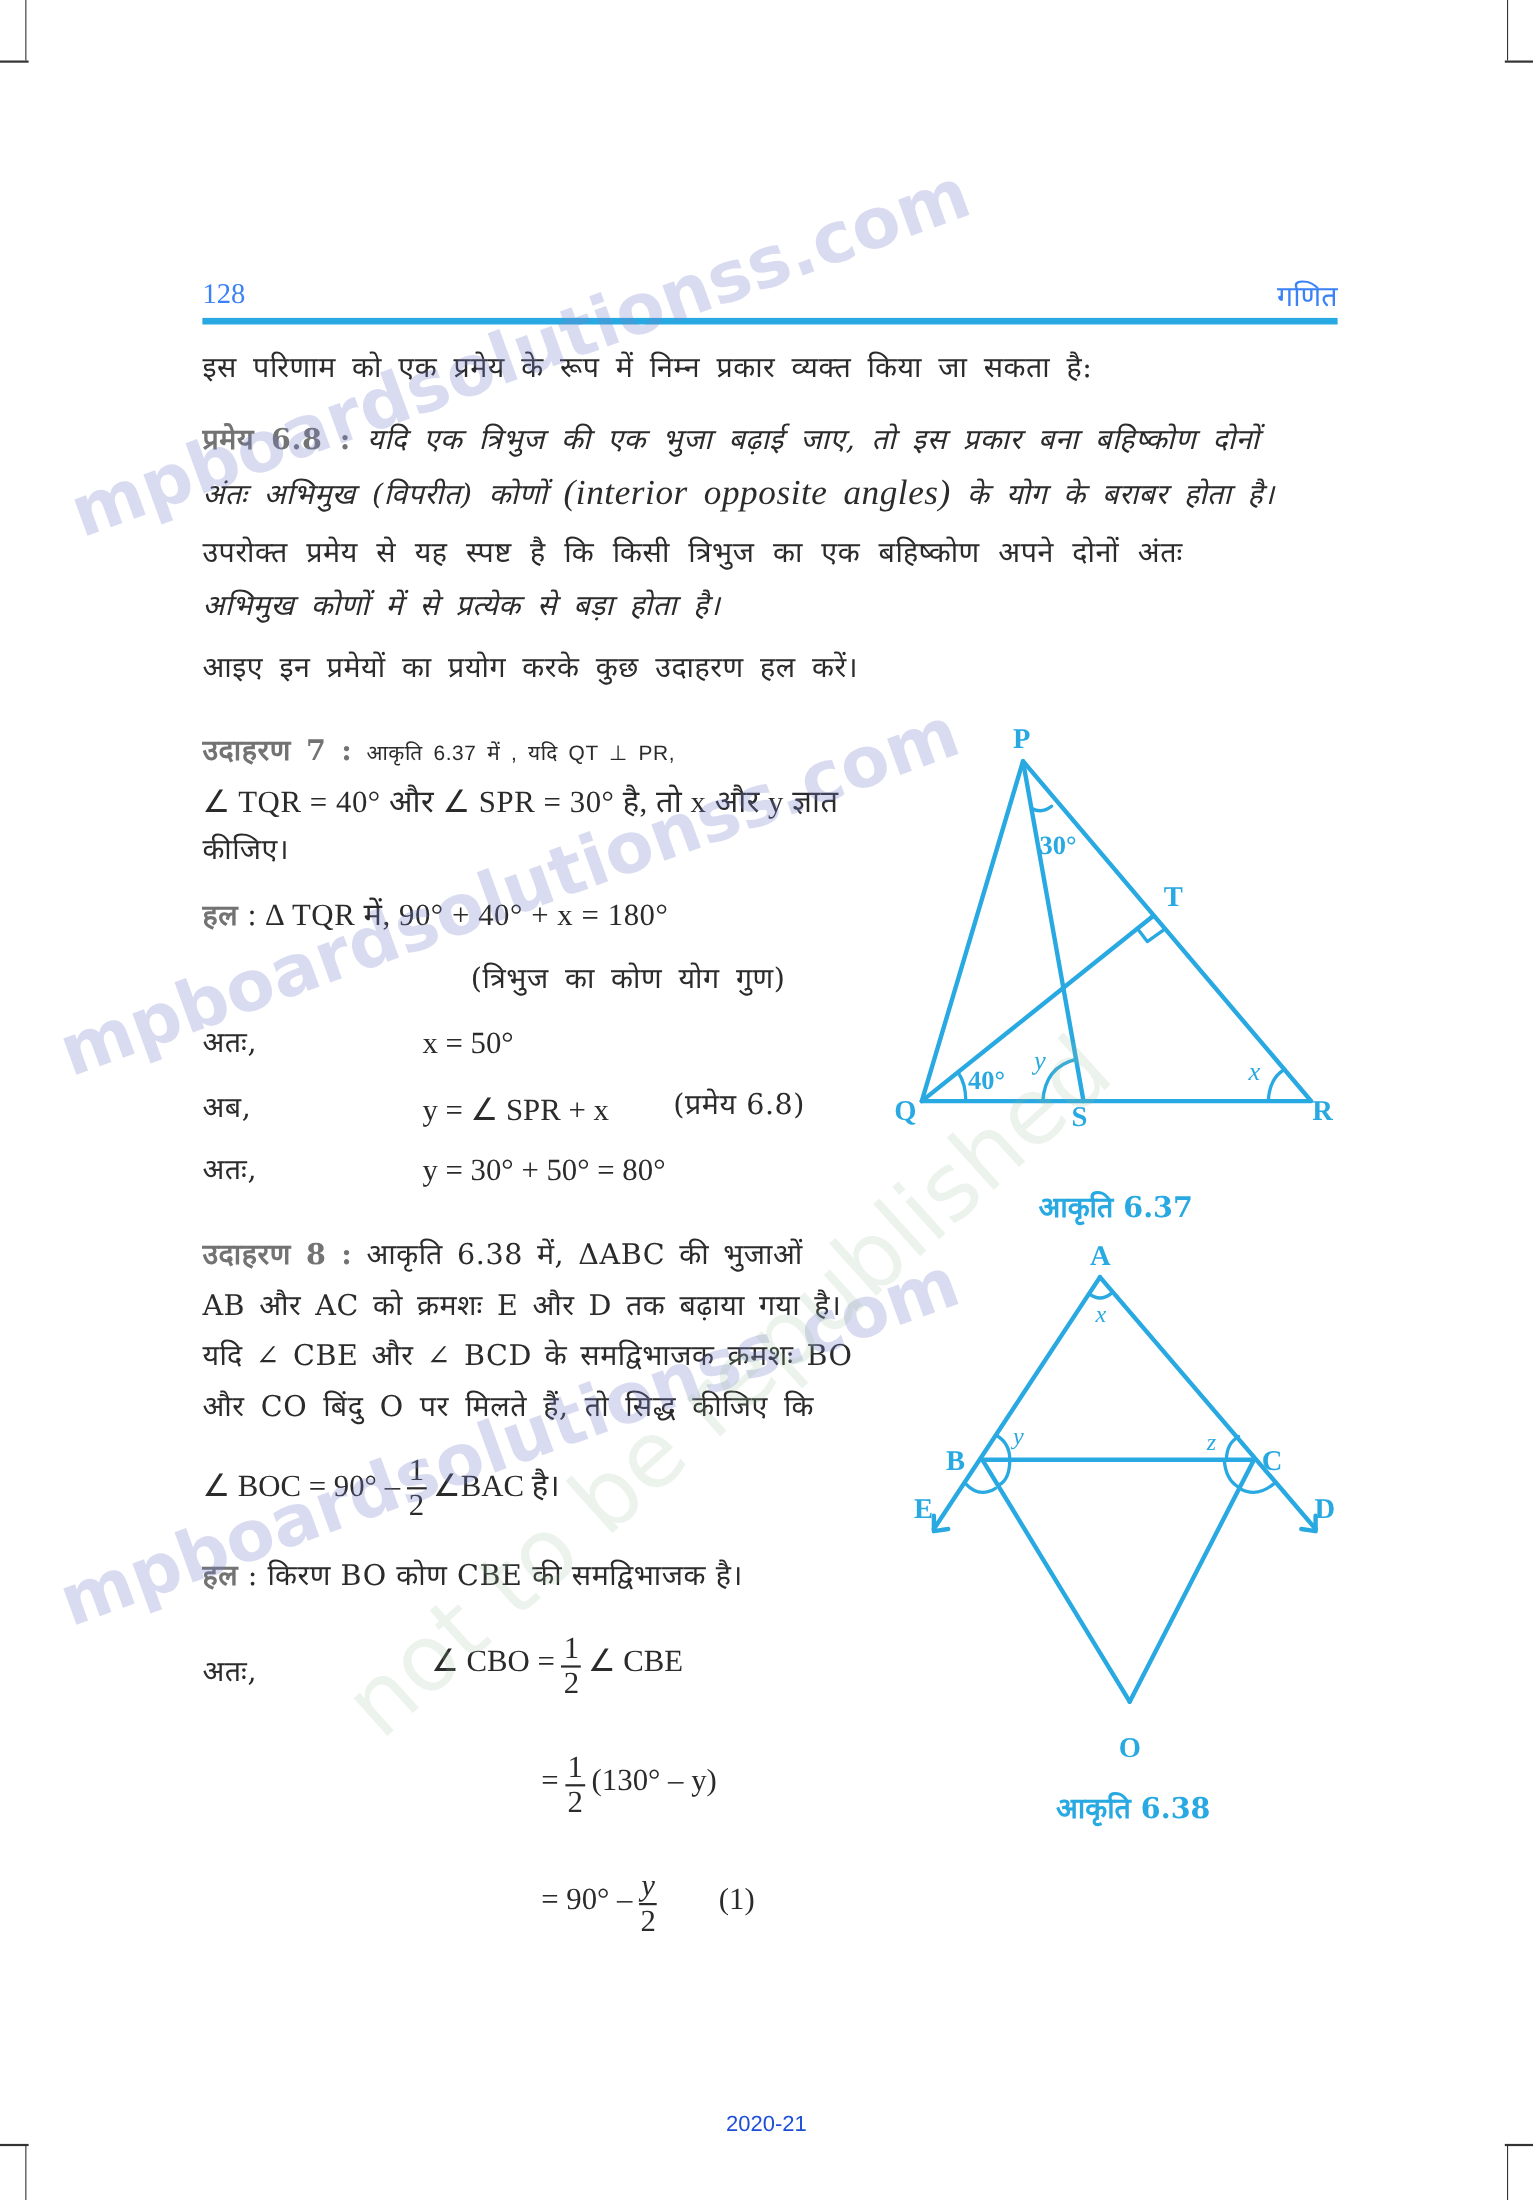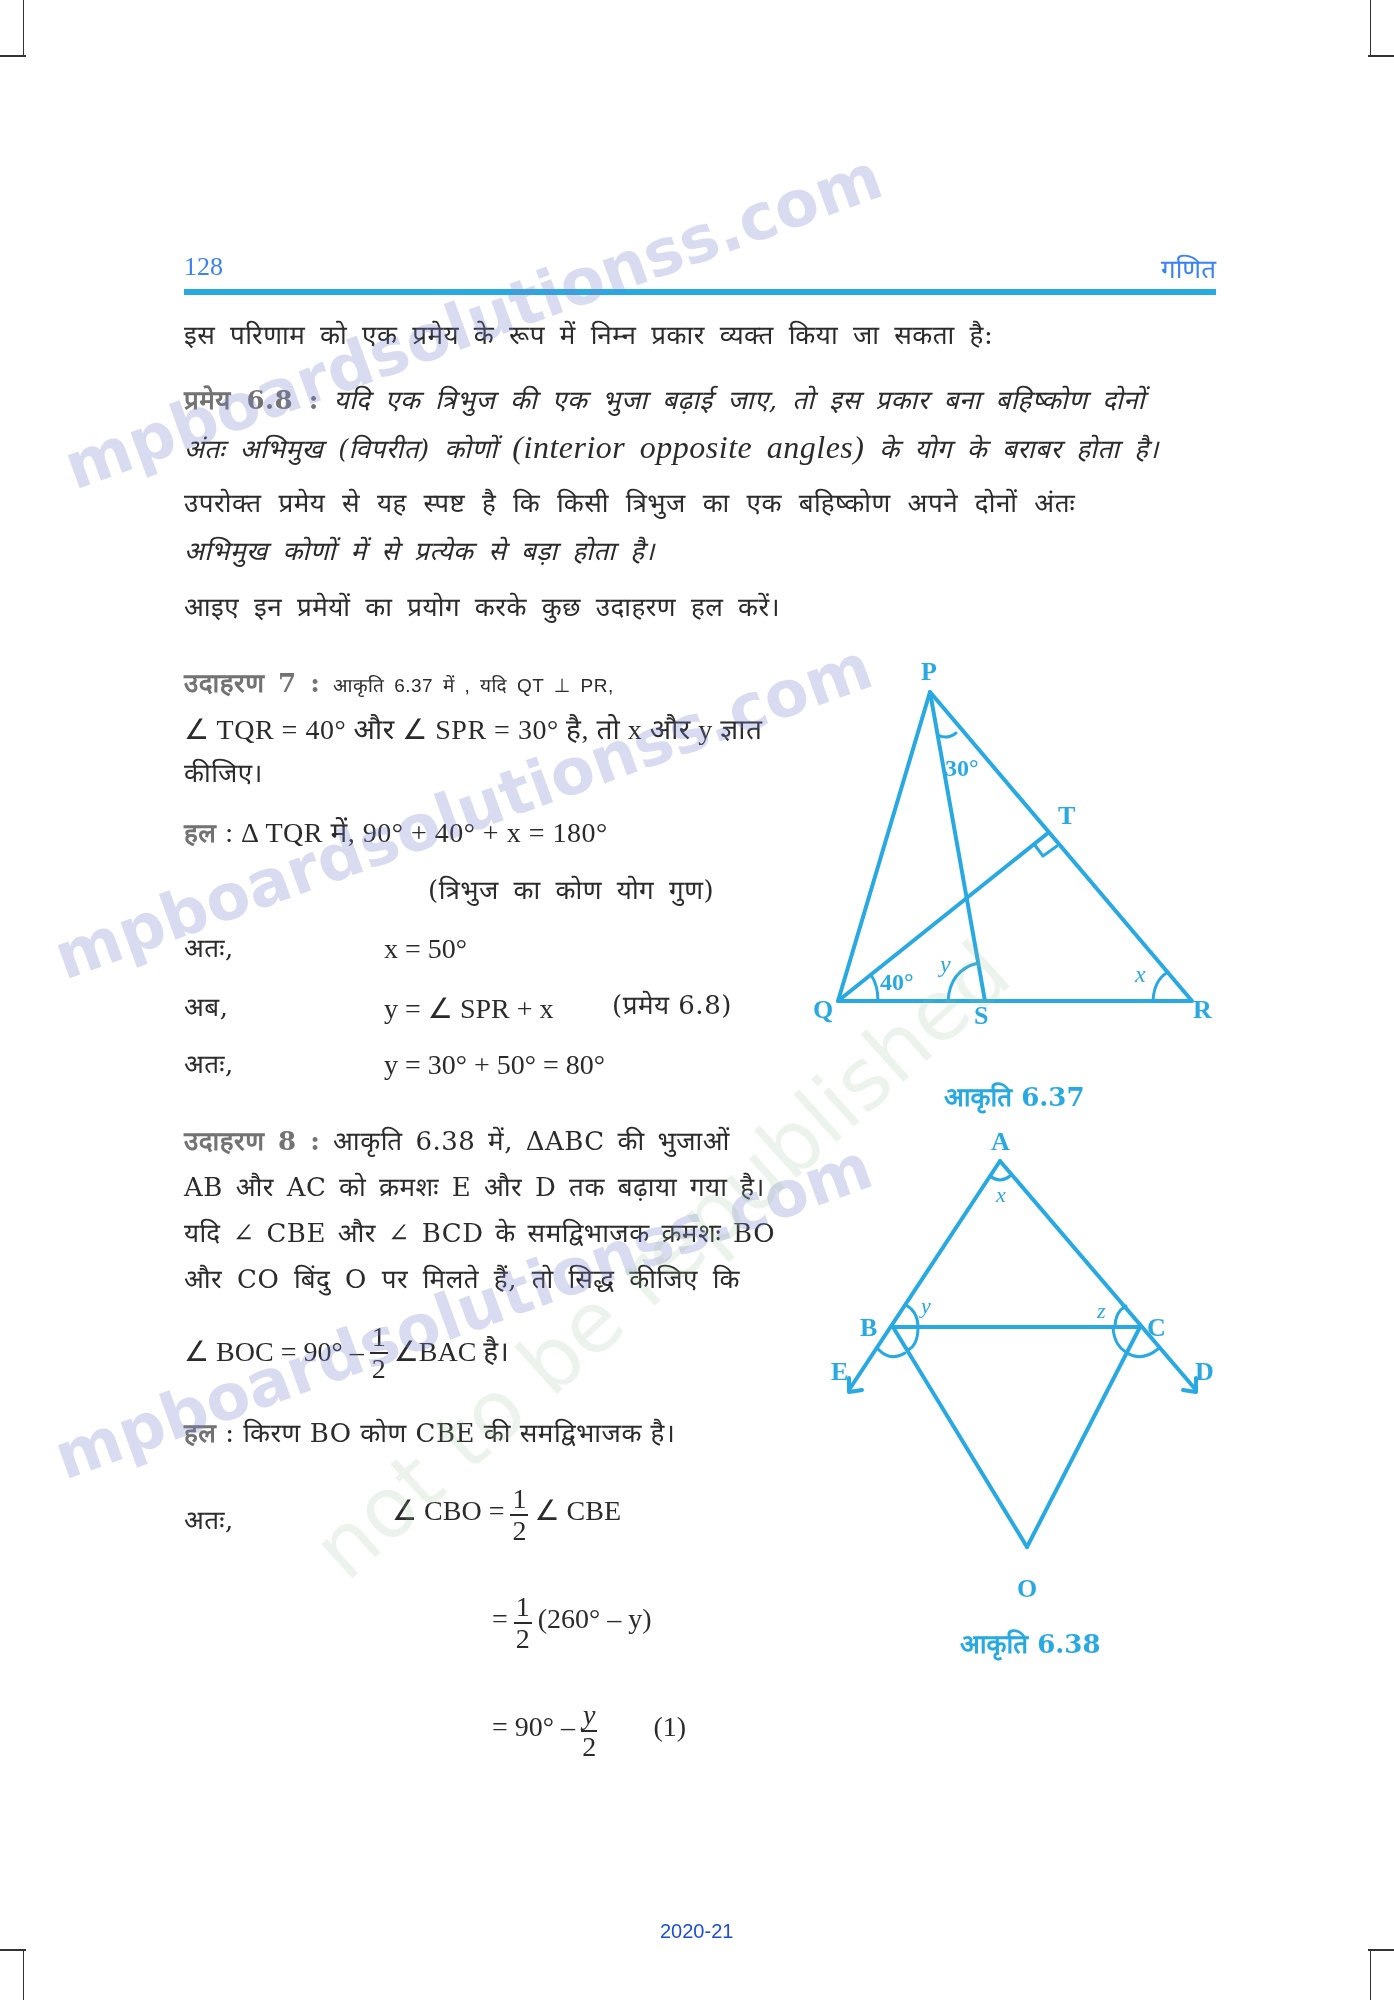--- a/index.html
+++ b/index.html
@@ -126,7 +126,7 @@
   <span class="math">∠ CBO =</span><span class="frac"><span class="num">1</span><span class="den">2</span></span><span class="math">∠ CBE</span>
 </div>
 <div class="abs" style="left:492px;top:1592px;">
-  <span class="math">=</span><span class="frac"><span class="num">1</span><span class="den">2</span></span><span class="math">(260° – y)</span>
+  <span class="math">=</span><span class="frac"><span class="num">1</span><span class="den">2</span></span><span class="math">(130° – y)</span>
 </div>
 <div class="abs" style="left:492px;top:1700px;">
   <span class="math">= 90° –</span><span class="frac it"><span class="num">y</span><span class="den" style="font-style:normal;">2</span></span><span class="math" style="margin-left:50px;">(1)</span>

